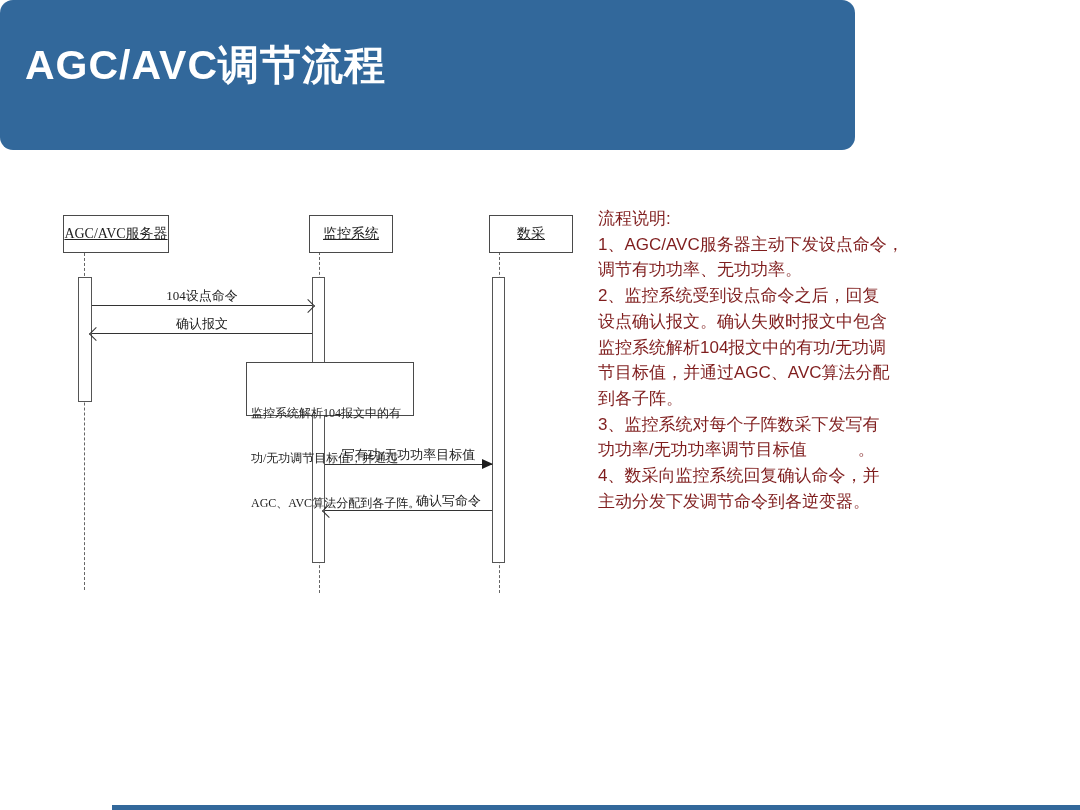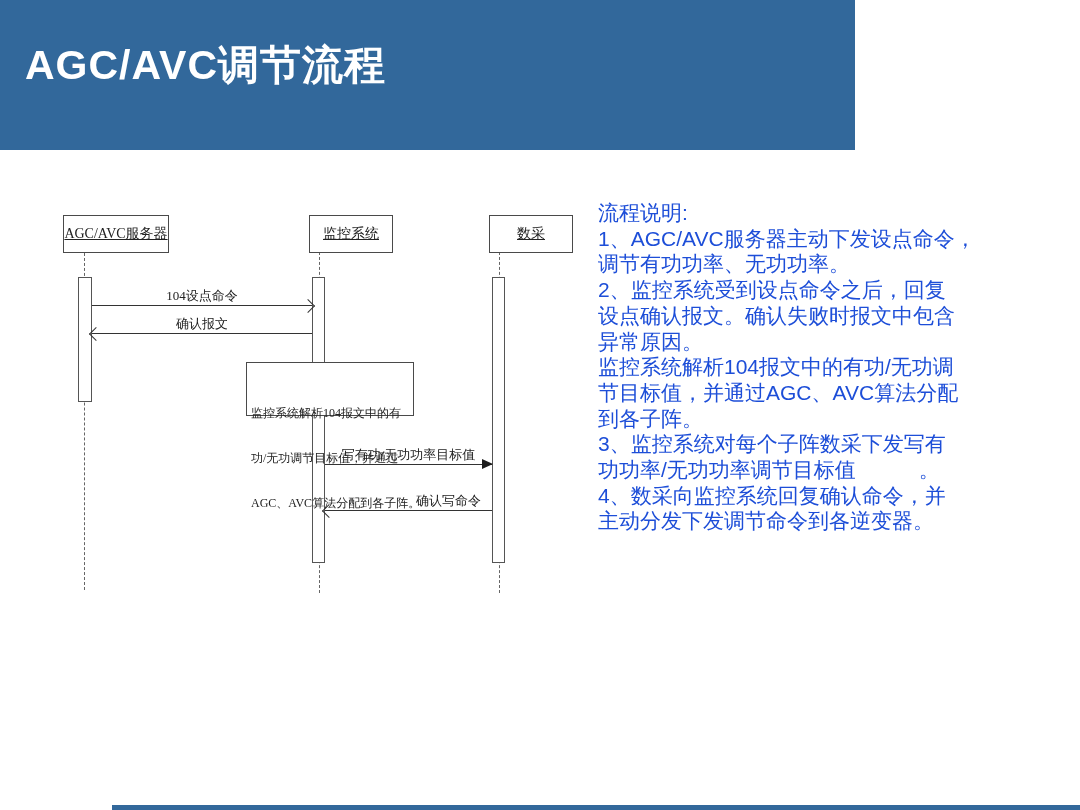--- a/index.html
+++ b/index.html
@@ -8,7 +8,7 @@
     font-family:"Liberation Sans", sans-serif;
   }
   
-  .header{position:absolute;left:0;top:0;width:855px;height:150px;background:#32689B;}
+  .header{position:absolute;left:0;top:0;width:855px;height:150px;background:#32689B;border-radius:13px;}
   .header .title{
     position:absolute;left:25px;top:38px;color:#ffffff;font-size:41px;font-weight:bold;
     font-family:"Liberation Sans", sans-serif;letter-spacing:1px;white-space:pre;

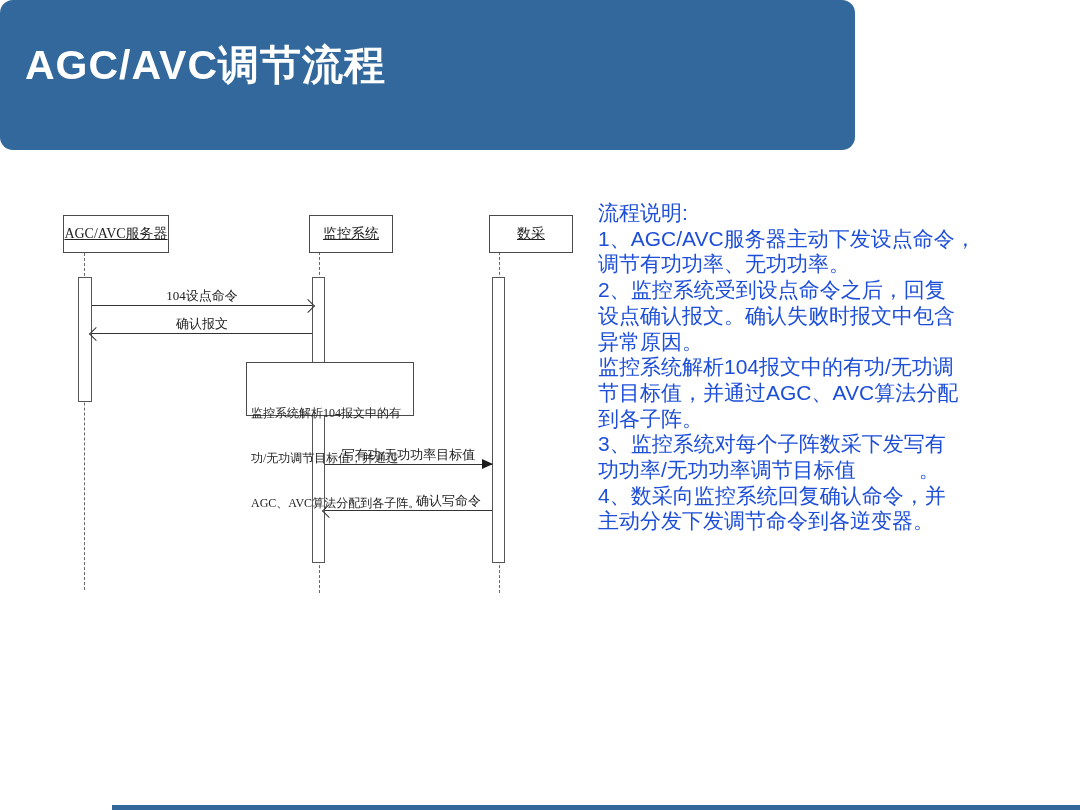--- a/index.html
+++ b/index.html
@@ -64,8 +64,8 @@
 
   
   .desc{
-    position:absolute;left:598px;top:200px;width:475px;
-    font-size:21px;line-height:25.7px;color:#1d4ed8;
+    position:absolute;left:598px;top:206px;width:475px;
+    font-size:17px;line-height:25.7px;color:#7f1d1d;
     font-family:"Liberation Sans", sans-serif;
   }
   .desc div{white-space:pre;}

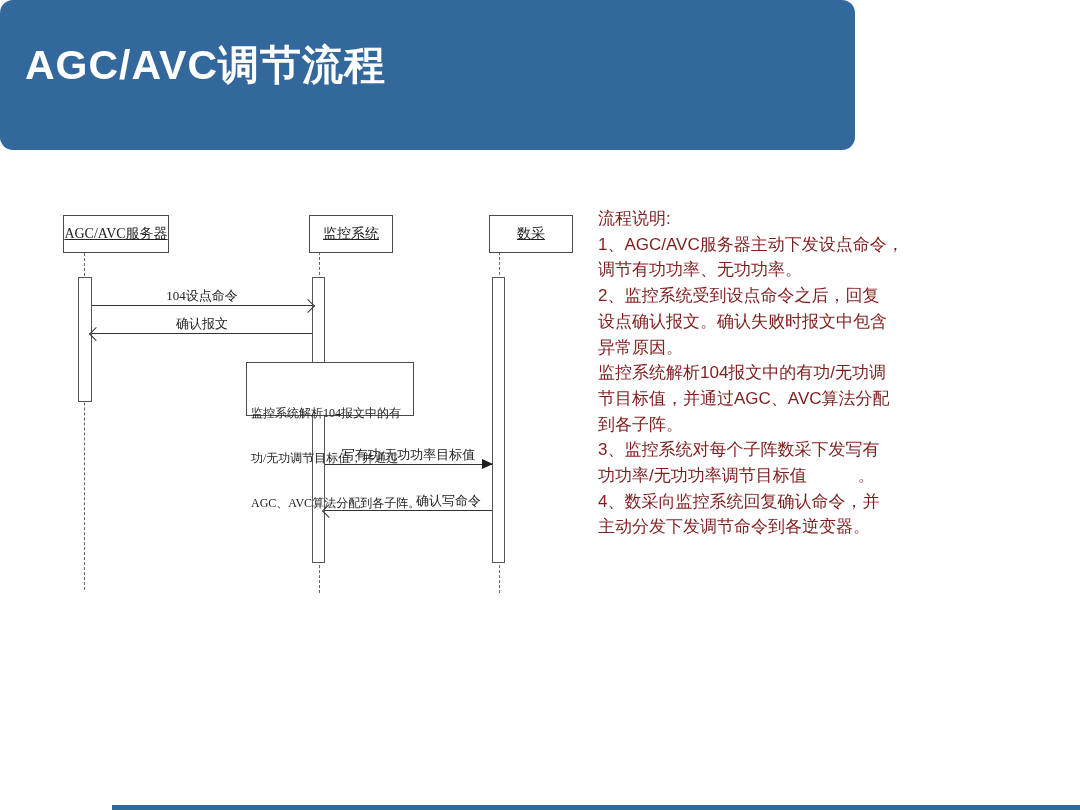--- a/index.html
+++ b/index.html
@@ -130,7 +130,6 @@
     <div>调节有功功率、无功功率。</div>
     <div>2、监控系统受到设点命令之后，回复</div>
     <div>设点确认报文。确认失败时报文中包含</div>
-    <div>异常原因。</div>
     <div>监控系统解析104报文中的有功/无功调</div>
     <div>节目标值，并通过AGC、AVC算法分配</div>
     <div>到各子阵。</div>

